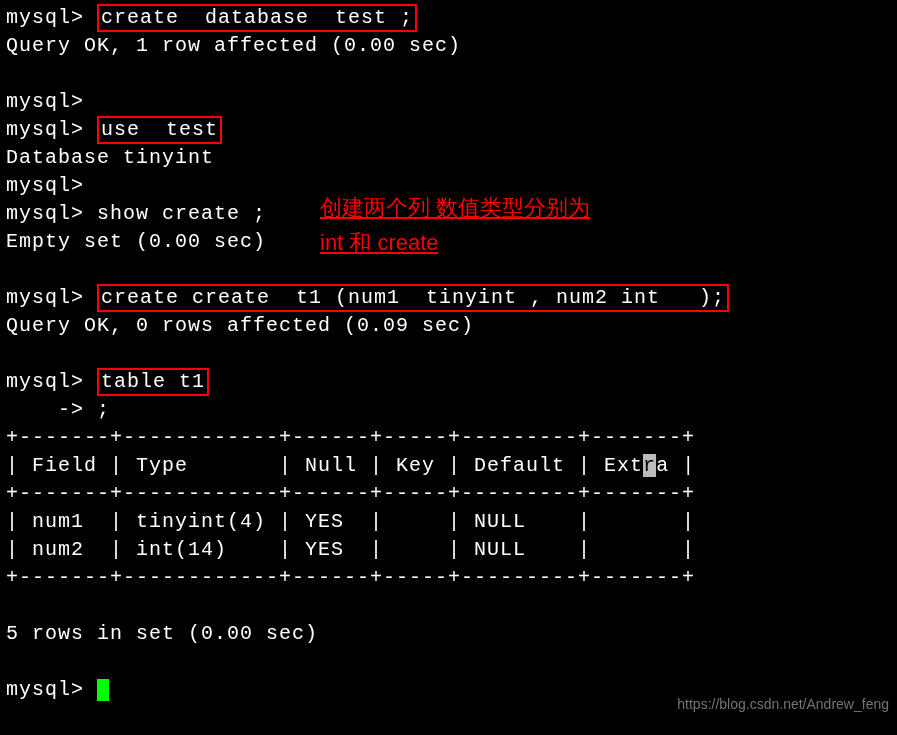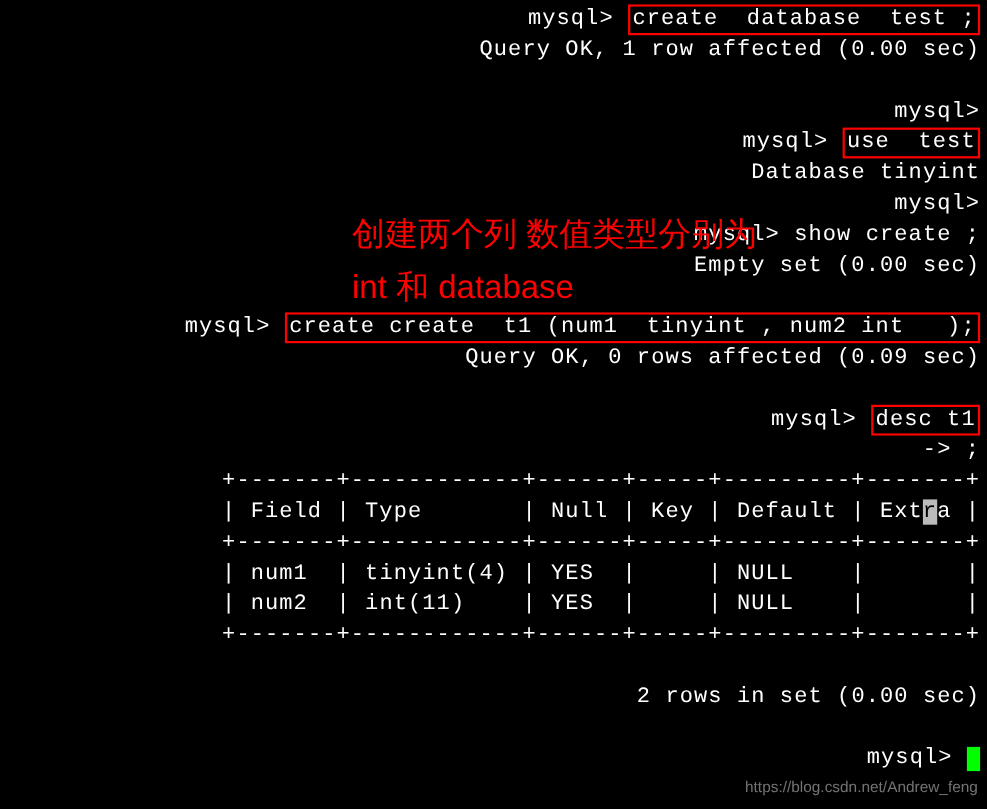--- a/index.html
+++ b/index.html
@@ -17,7 +17,7 @@
     letter-spacing: 1px;
     overflow: hidden;
   }
-  .line { white-space: pre; text-align: right; }
+  .line { white-space: pre; }
   .box {
     border: 2px solid #ff0000;
     display: inline-block;

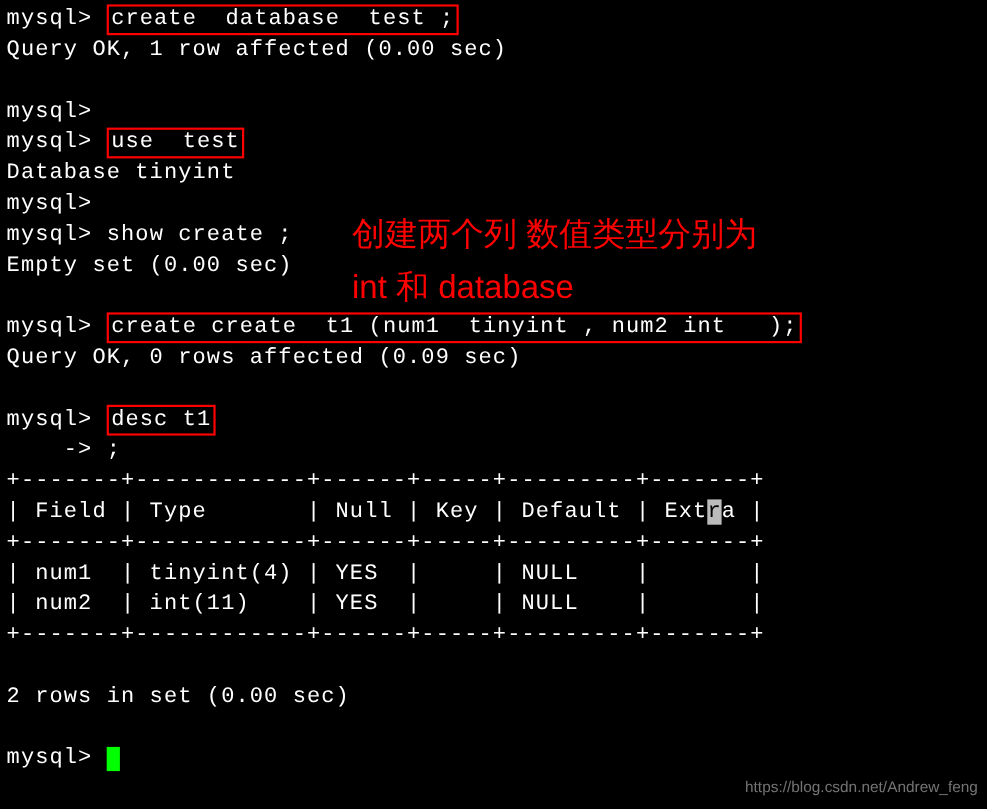--- a/index.html
+++ b/index.html
@@ -39,9 +39,10 @@
     position: absolute;
     color: #ff0000;
     font-family: "Microsoft YaHei", "SimSun", sans-serif;
-    font-size: 30px;
+    font-size: 22px;
     letter-spacing: 0;
     line-height: 1.6;
+    text-decoration: underline;
   }
   .watermark {
     position: absolute;

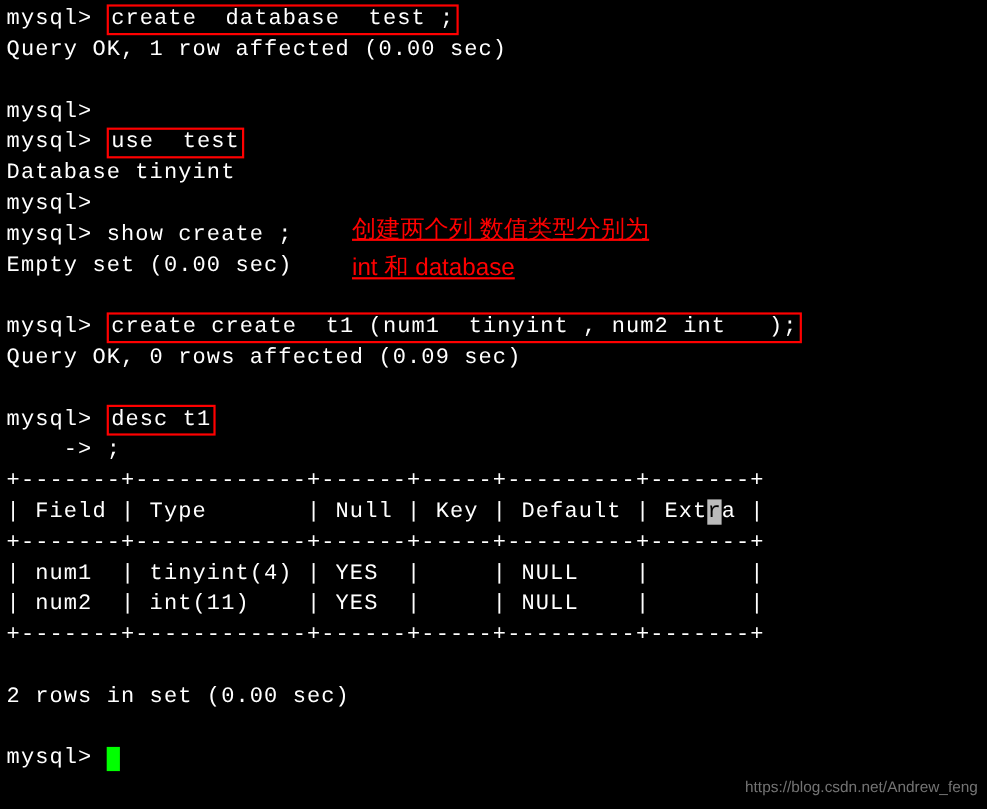--- a/index.html
+++ b/index.html
@@ -87,7 +87,7 @@
 
 <div class="annotation" style="left:320px; top:190px;">
   <div>创建两个列  数值类型分别为</div>
-  <div>int 和 database</div>
+  <div>int 和 create</div>
 </div>
 
 <div class="watermark">https://blog.csdn.net/Andrew_feng</div>

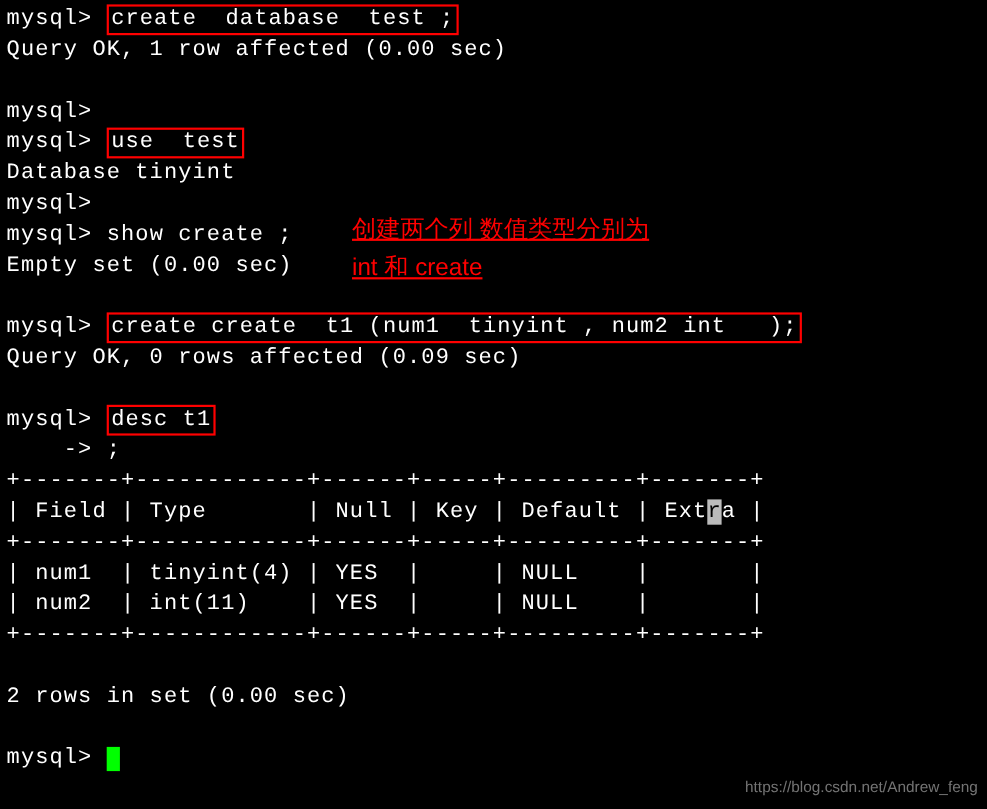--- a/index.html
+++ b/index.html
@@ -71,7 +71,7 @@
 <div class="line"><span>mysql&gt;</span> <span class="box">create create  t1 (num1  tinyint , num2 int   );</span></div>
 <div class="line">Query OK, 0 rows affected (0.09 sec)</div>
 <div class="line">&nbsp;</div>
-<div class="line"><span>mysql&gt;</span> <span class="box">desc t1</span></div>
+<div class="line"><span>mysql&gt;</span> <span class="box">table t1</span></div>
 <div class="line"><span>    -&gt;</span> <span>;</span></div>
 
 <div class="line">+-------+------------+------+-----+---------+-------+</div>

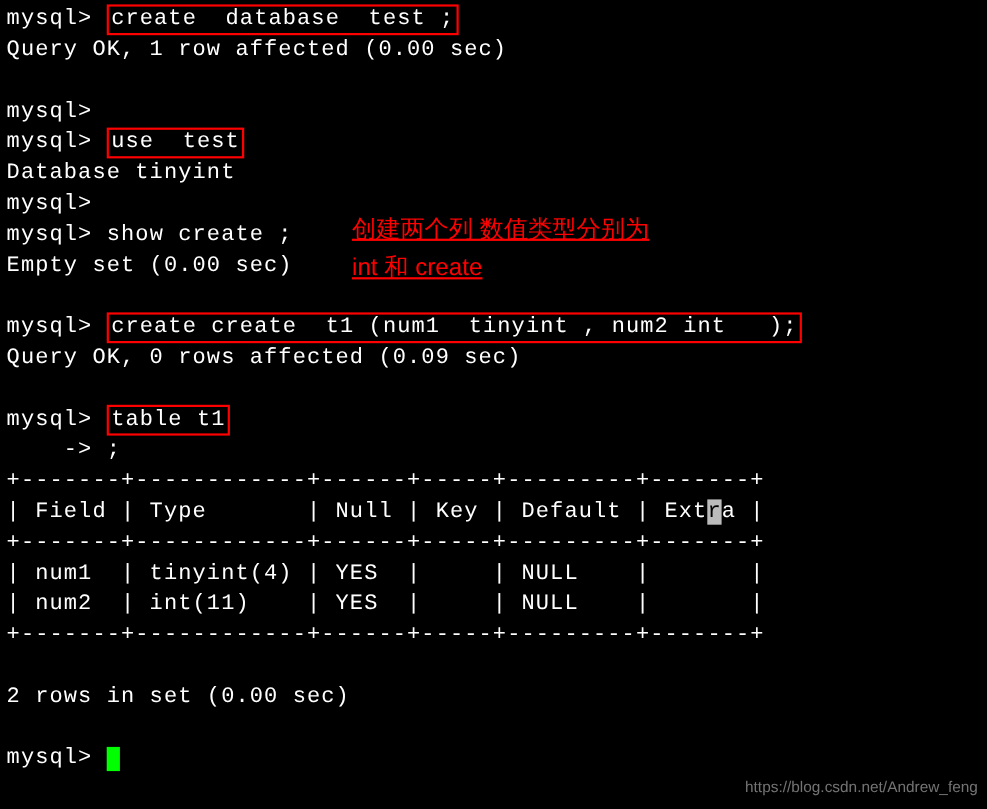--- a/index.html
+++ b/index.html
@@ -78,7 +78,7 @@
 <div class="line"><span>| Field | Type       | Null | Key | Default | Ext</span><span class="text-cursor">r</span><span>a |</span></div>
 <div class="line">+-------+------------+------+-----+---------+-------+</div>
 <div class="line">| num1  | tinyint(4) | YES  |     | NULL    |       |</div>
-<div class="line">| num2  | int(11)    | YES  |     | NULL    |       |</div>
+<div class="line">| num2  | int(14)    | YES  |     | NULL    |       |</div>
 <div class="line">+-------+------------+------+-----+---------+-------+</div>
 <div class="line">&nbsp;</div>
 <div class="line">2 rows in set (0.00 sec)</div>

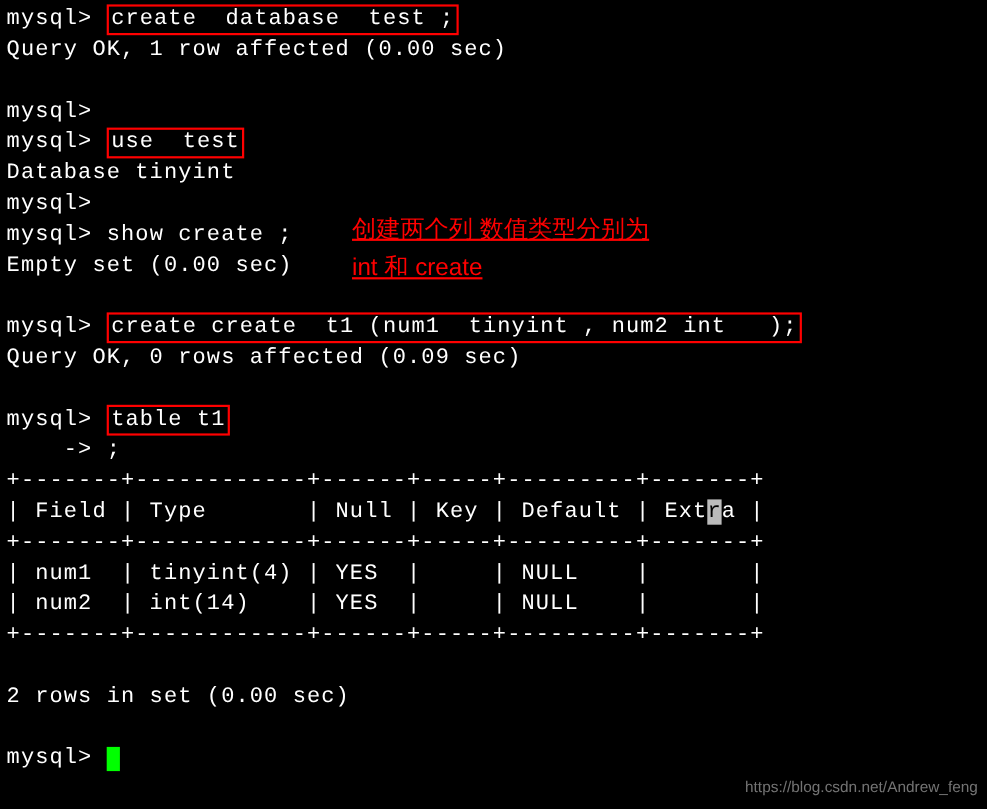--- a/index.html
+++ b/index.html
@@ -81,7 +81,7 @@
 <div class="line">| num2  | int(14)    | YES  |     | NULL    |       |</div>
 <div class="line">+-------+------------+------+-----+---------+-------+</div>
 <div class="line">&nbsp;</div>
-<div class="line">2 rows in set (0.00 sec)</div>
+<div class="line">5 rows in set (0.00 sec)</div>
 <div class="line">&nbsp;</div>
 <div class="line"><span>mysql&gt;</span> <span class="cursor-block"></span></div>
 

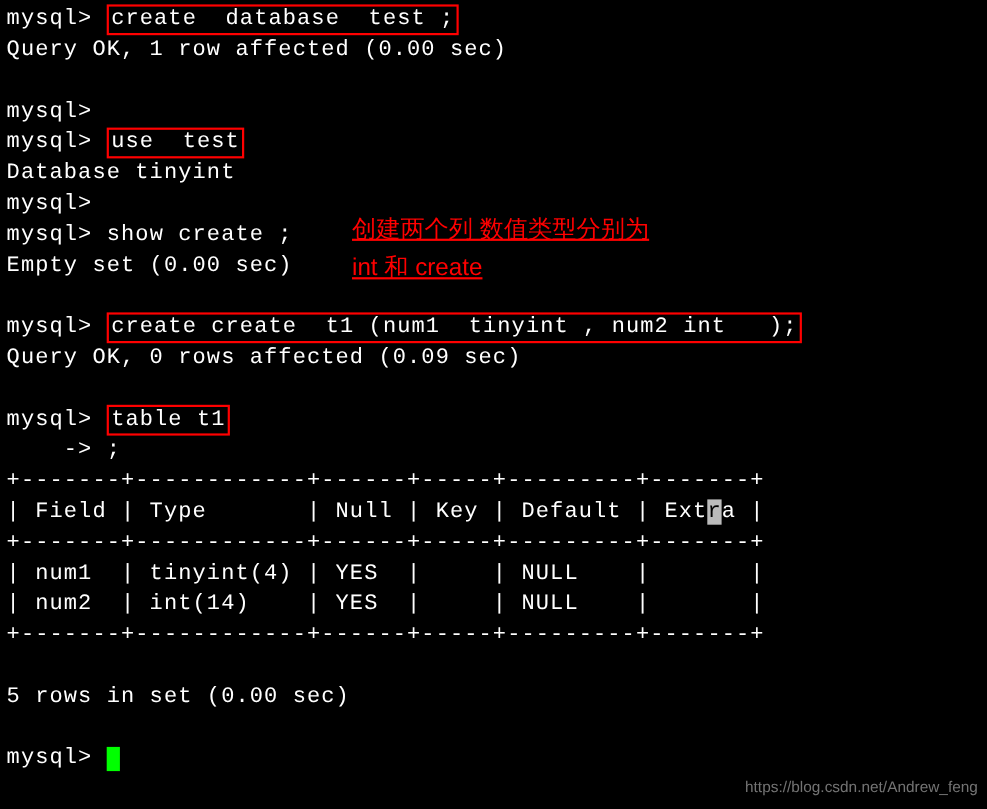--- a/index.html
+++ b/index.html
@@ -47,7 +47,7 @@
   .watermark {
     position: absolute;
     right: 8px;
-    bottom: 9px;
+    bottom: 20px;
     color: #888888;
     font-family: Arial, sans-serif;
     font-size: 14px;

